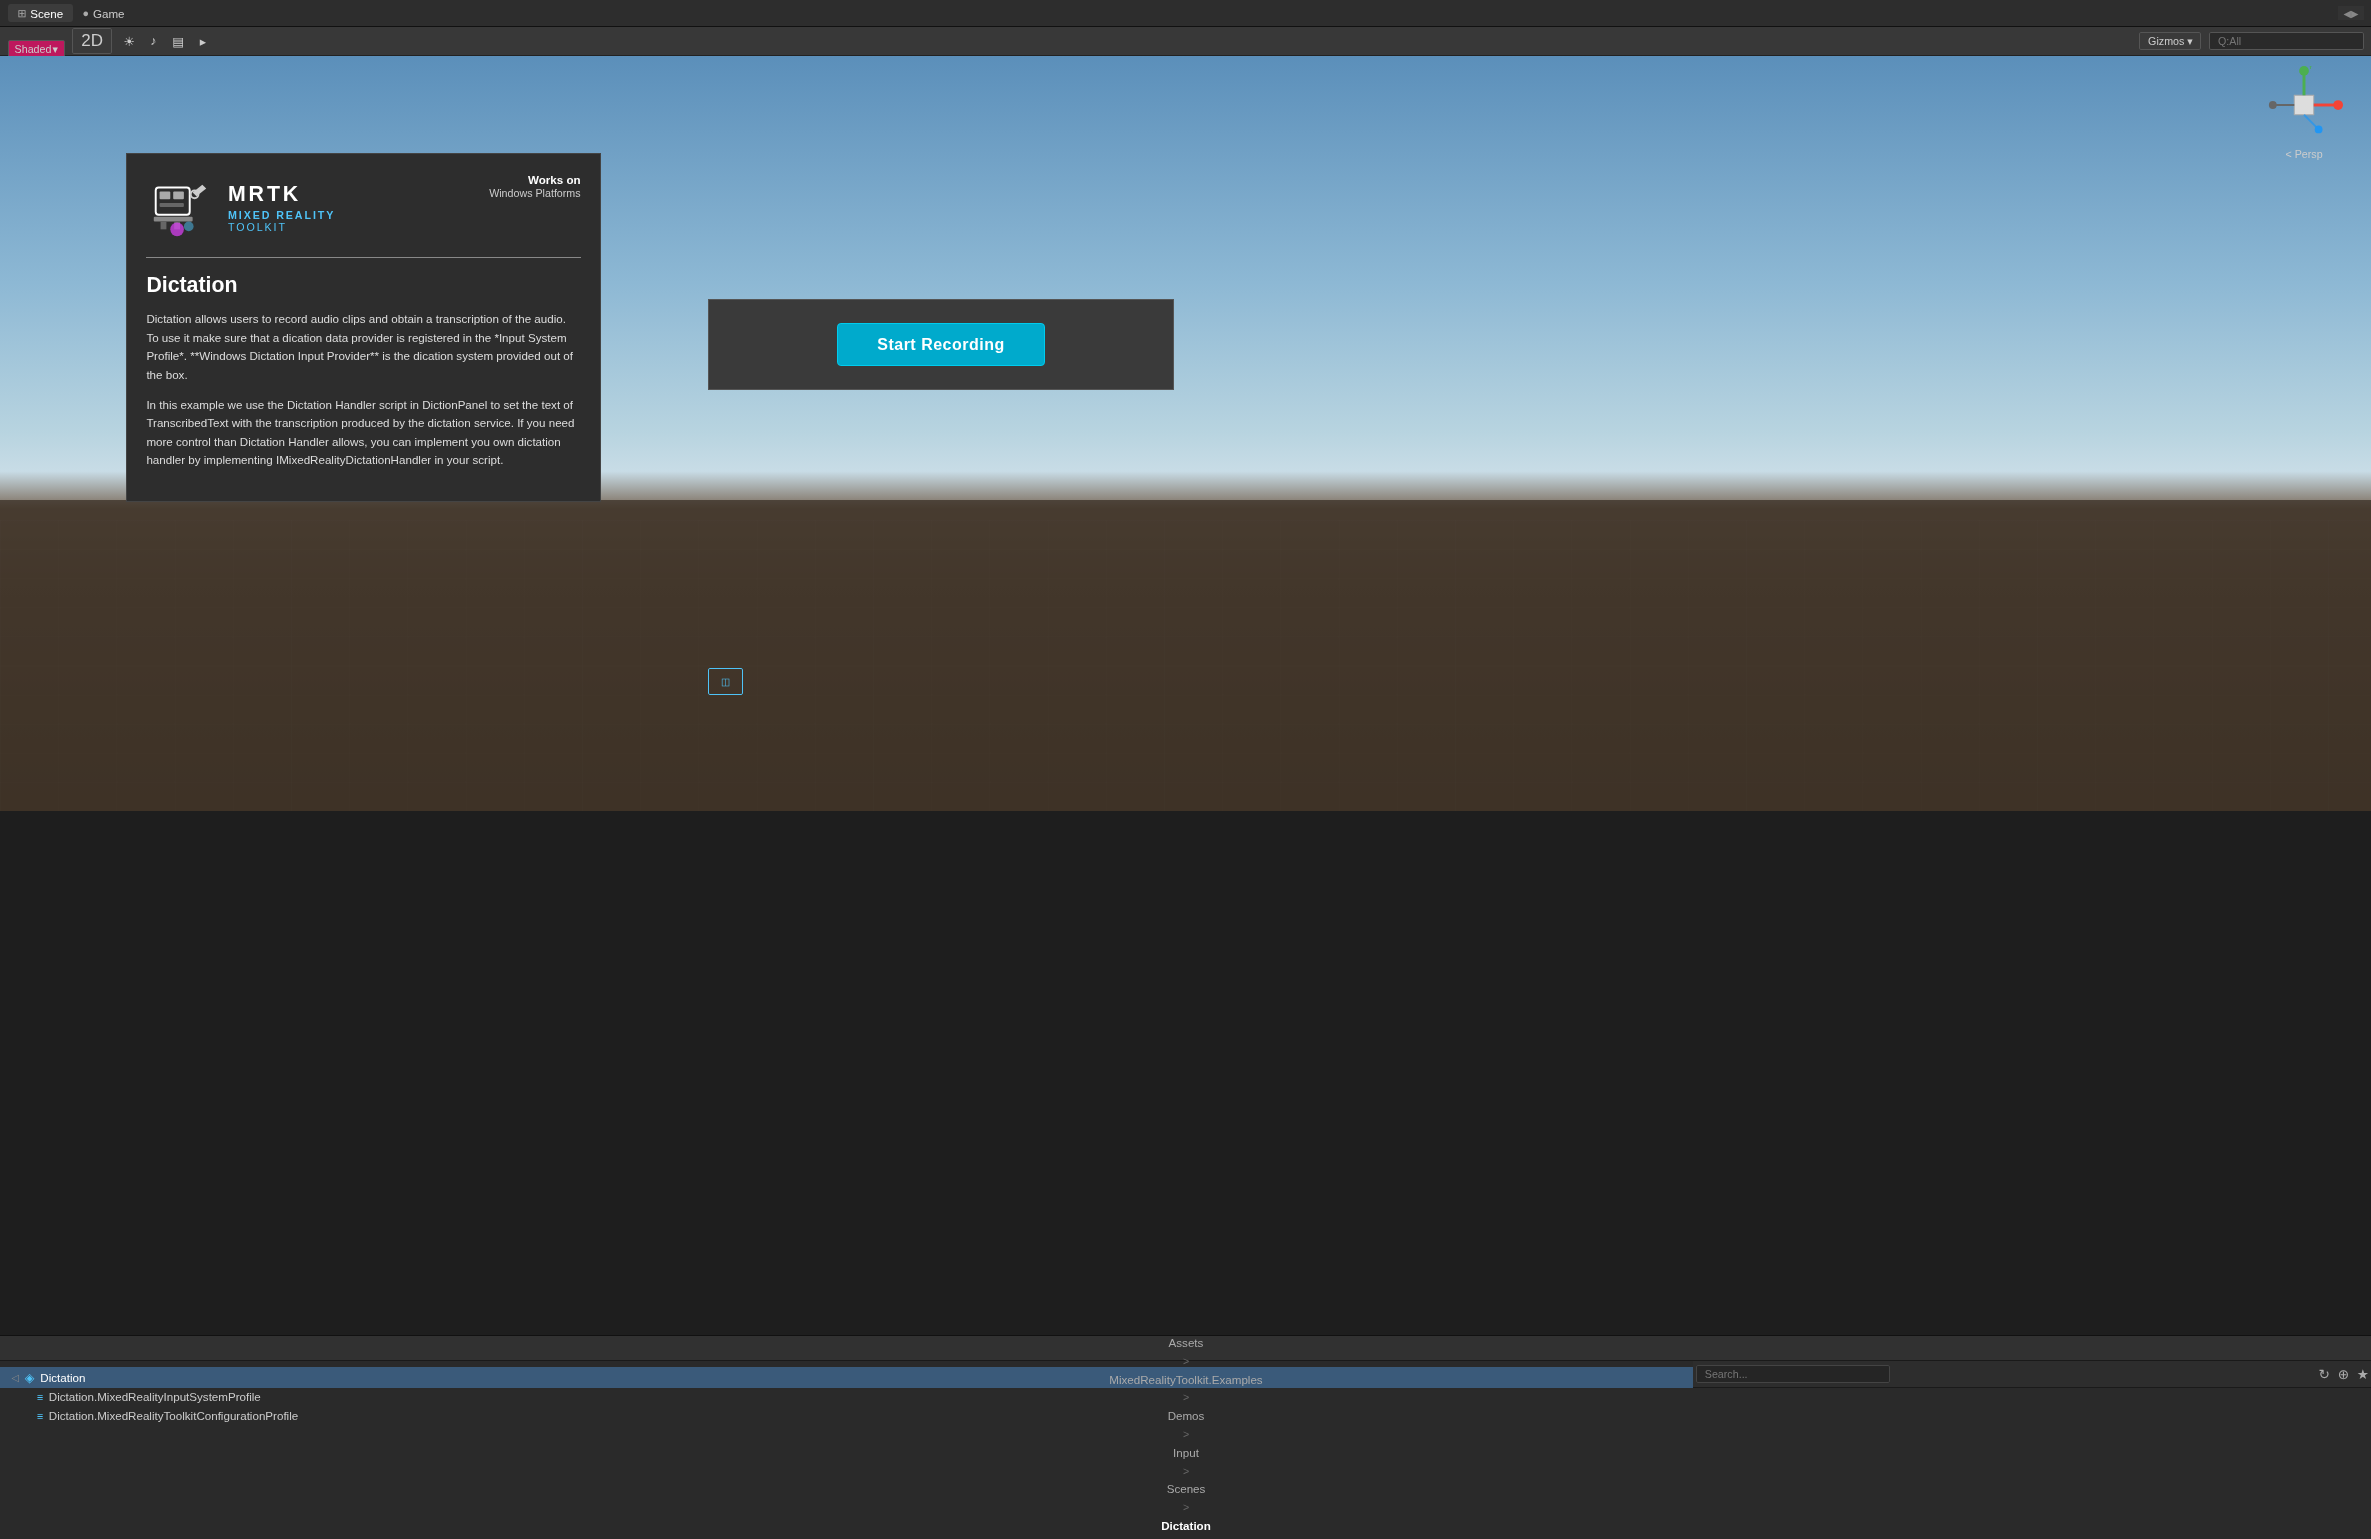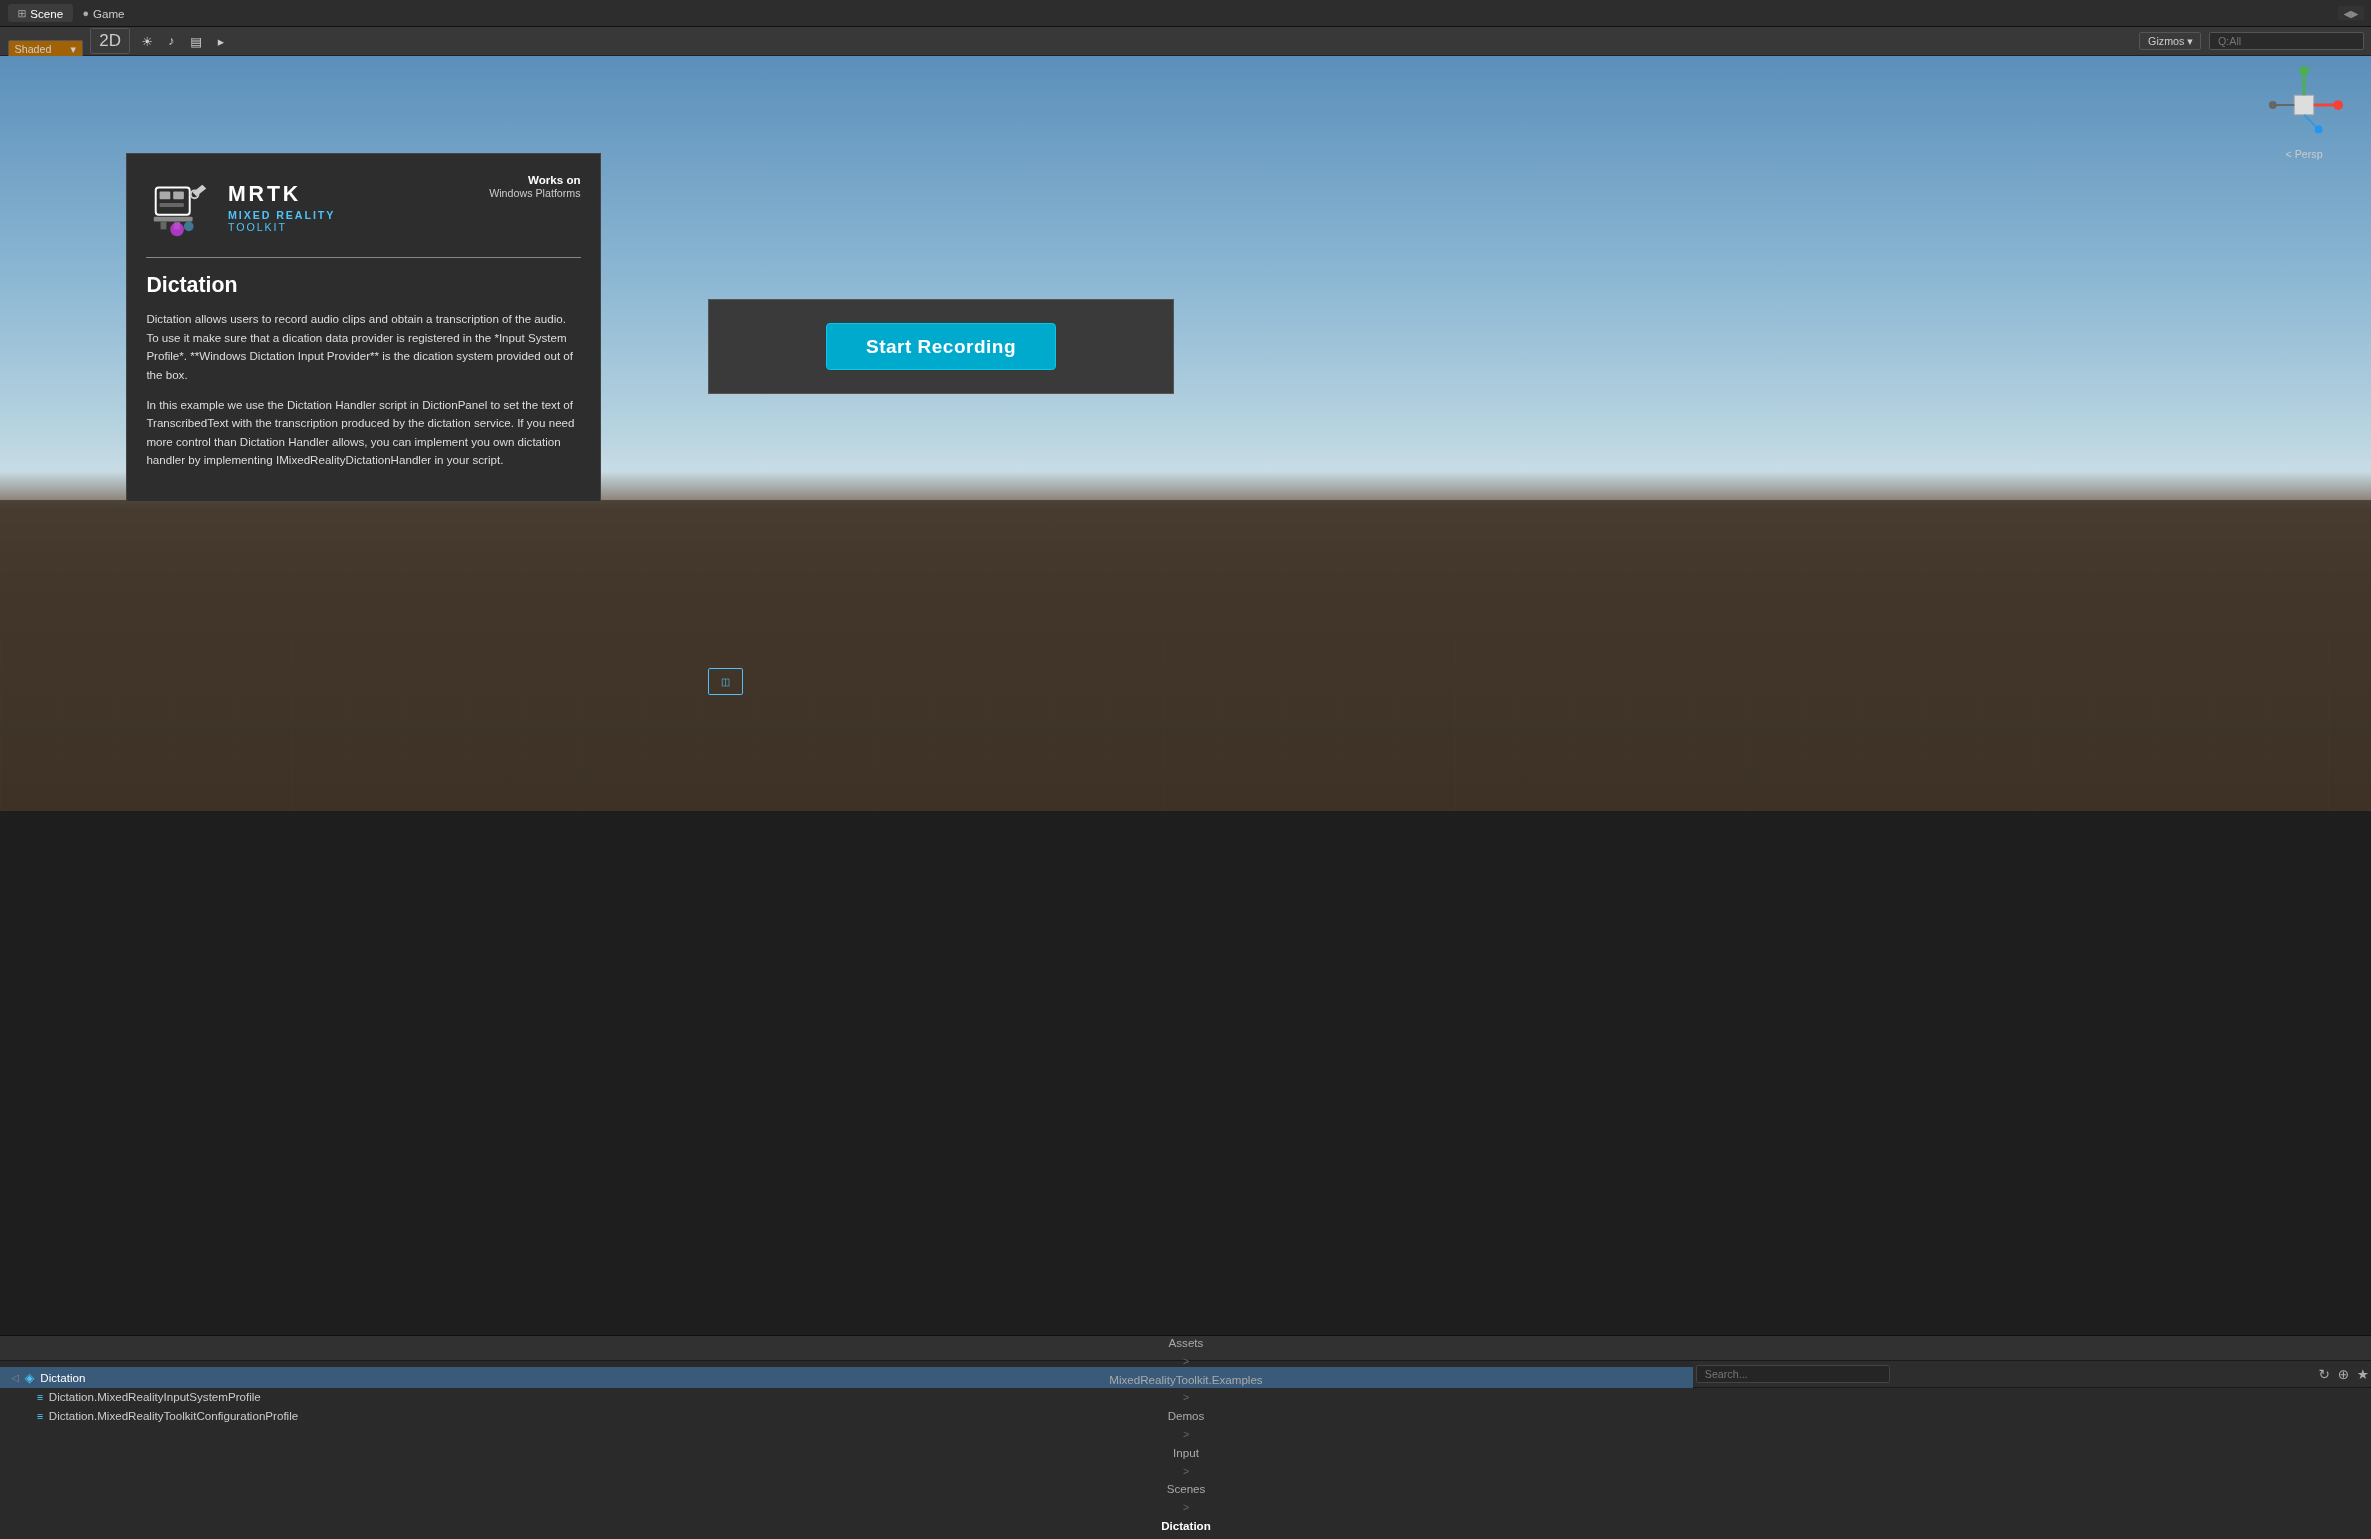--- a/index.html
+++ b/index.html
@@ -55,7 +55,7 @@
       border-bottom: 1px solid #222;
     }
     .toolbar-dropdown {
-      background: #a16207;
+      background: #be185d;
       border: 1px solid #555;
       color: #ccc;
       font-size: 10.7px;
@@ -63,7 +63,7 @@
       border-radius: 1.9px;
       display: flex;
       align-items: center;
-      gap: 19px;
+      gap: 1px;
       cursor: pointer;
       margin-top: 16px;
     }

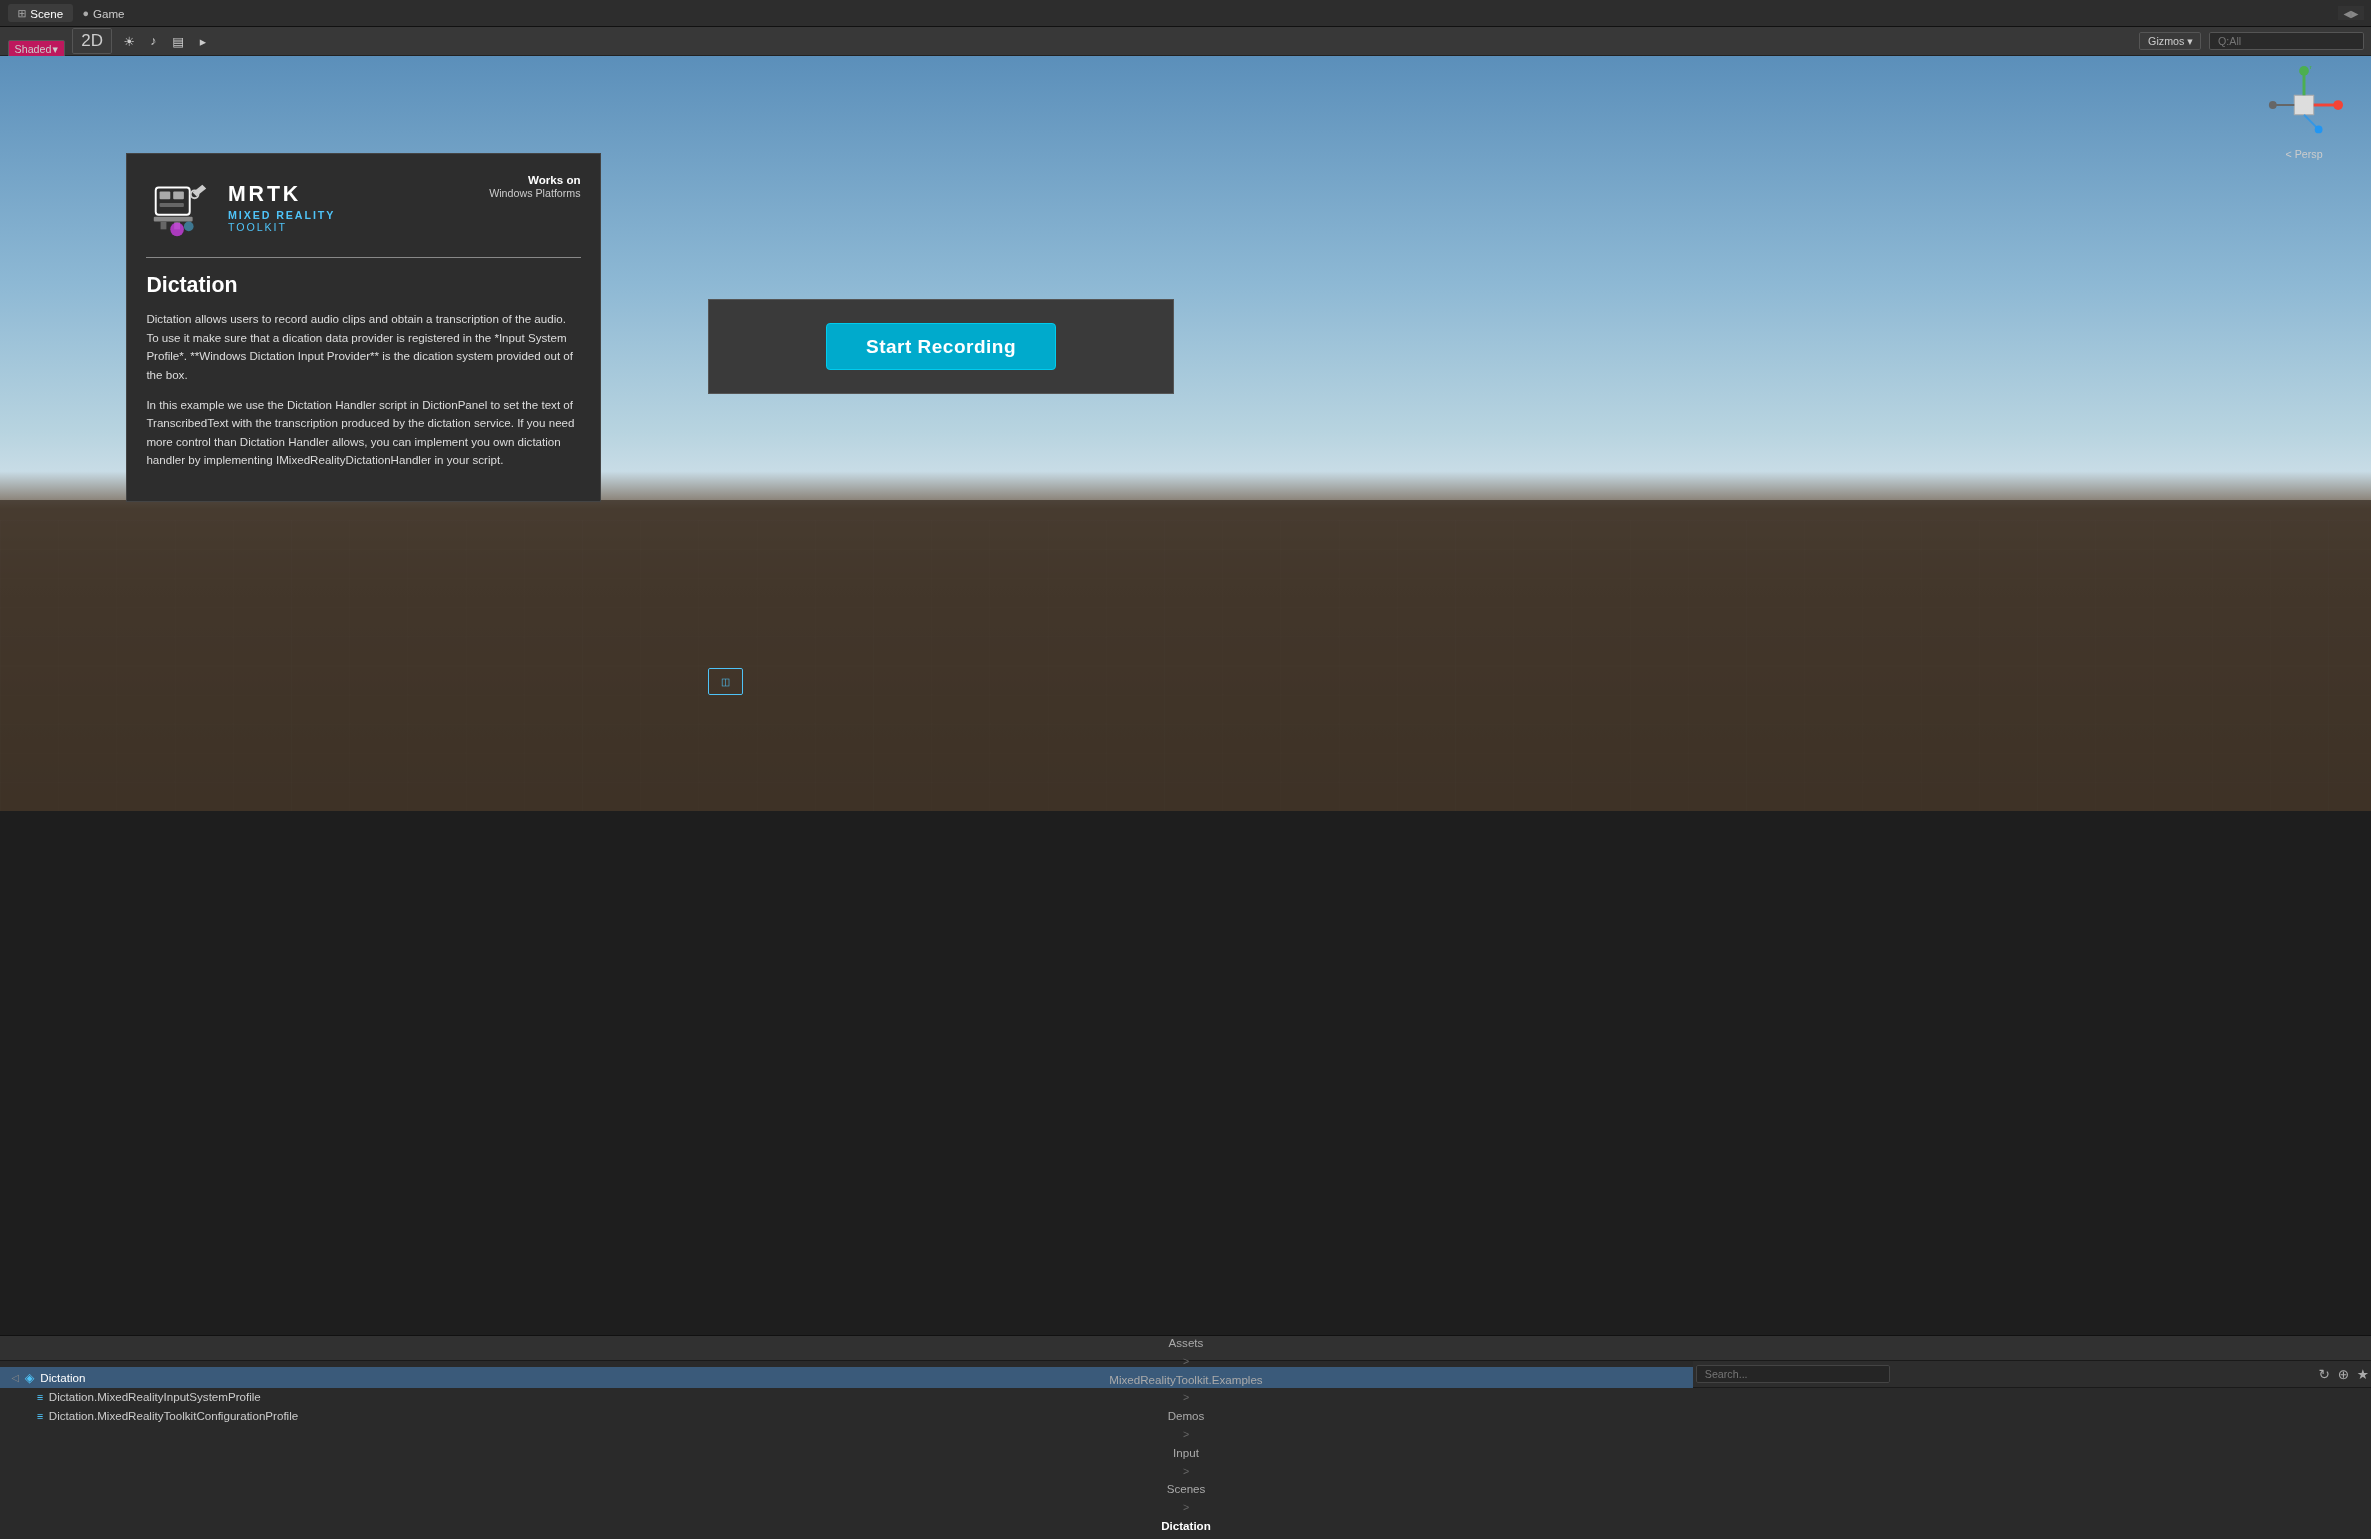--- a/index.html
+++ b/index.html
@@ -263,7 +263,7 @@
       background: #00aacc;
       border: 1.9px solid #00ccee;
       color: #fff;
-      font-size: 19px;
+      font-size: 16px;
       font-weight: bold;
       padding: 11.6px 39px;
       border-radius: 3.9px;

